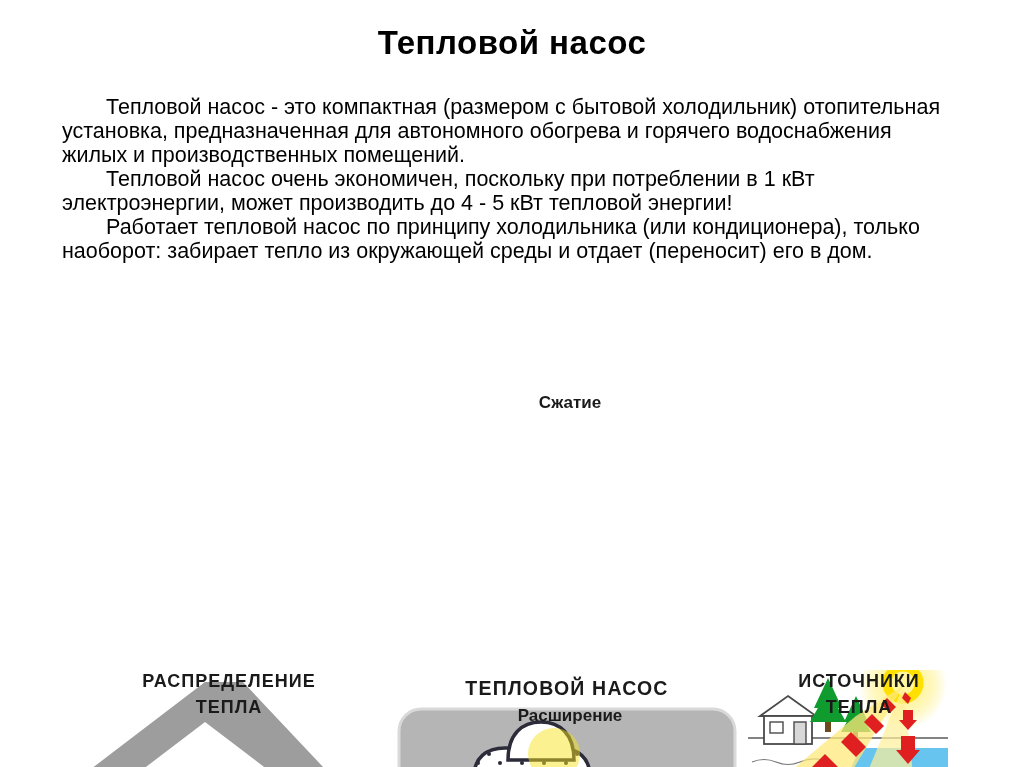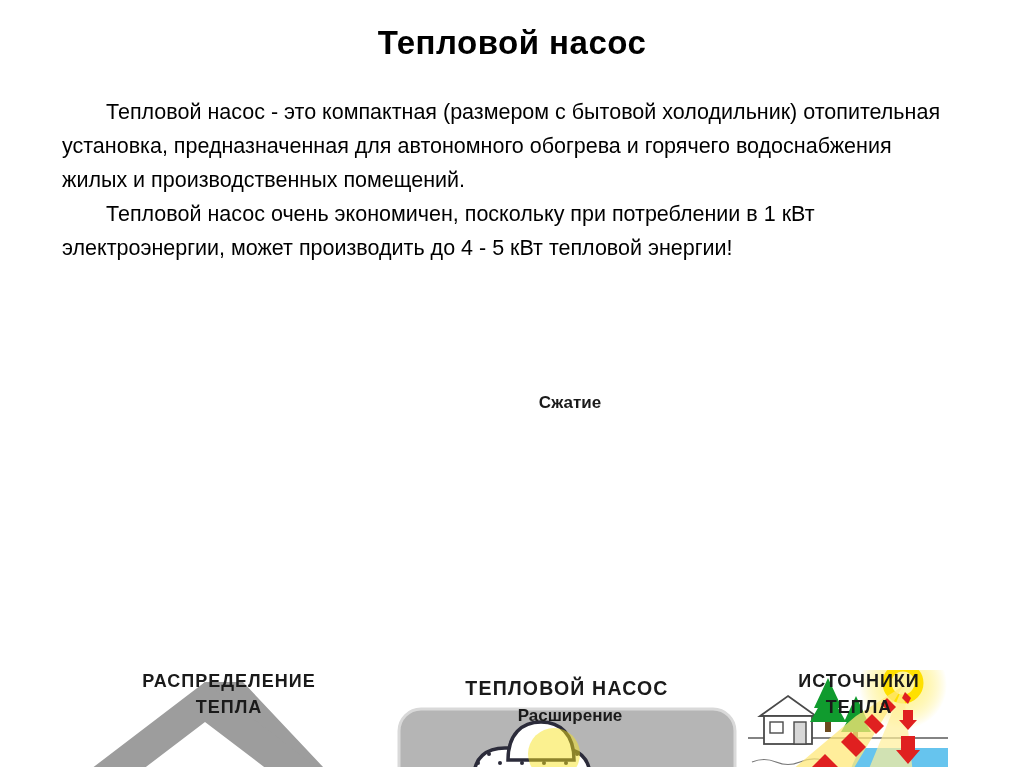--- a/index.html
+++ b/index.html
@@ -39,7 +39,7 @@
   }
   .para {
     font-size: 21.5px;
-    line-height: 34px;
+    line-height: 24px;
     text-indent: 44px;
     margin: 0 0 0 0;
     color: #000;

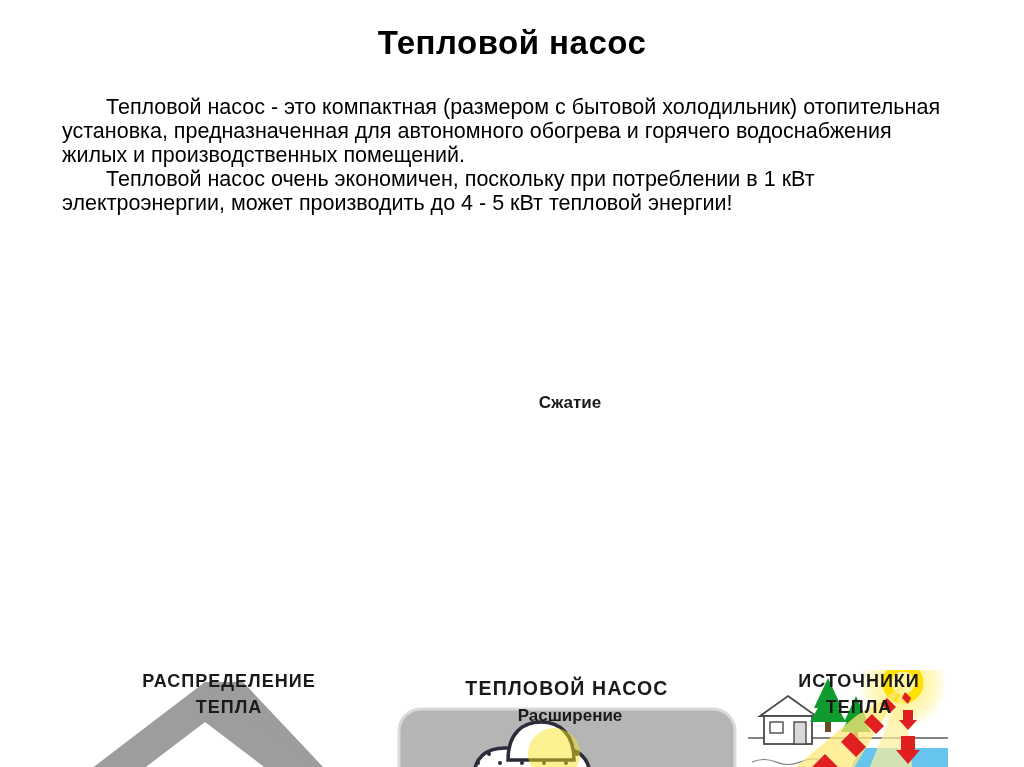--- a/index.html
+++ b/index.html
@@ -70,6 +70,7 @@
 <div class="body-copy">
   <p class="para">Тепловой насос - это компактная (размером с бытовой холодильник) отопительная установка, предназначенная для автономного обогрева и горячего водоснабжения жилых и производственных помещений.</p>
   <p class="para">Тепловой насос очень экономичен, поскольку при потреблении в 1 кВт электроэнергии,  может производить до 4 - 5 кВт тепловой энергии!</p>
+  <p class="para">Работает тепловой насос по принципу холодильника (или кондиционера), только наоборот: забирает тепло из окружающей среды и отдает (переносит) его в дом.</p>
 </div>
 
 <div class="diagram">

